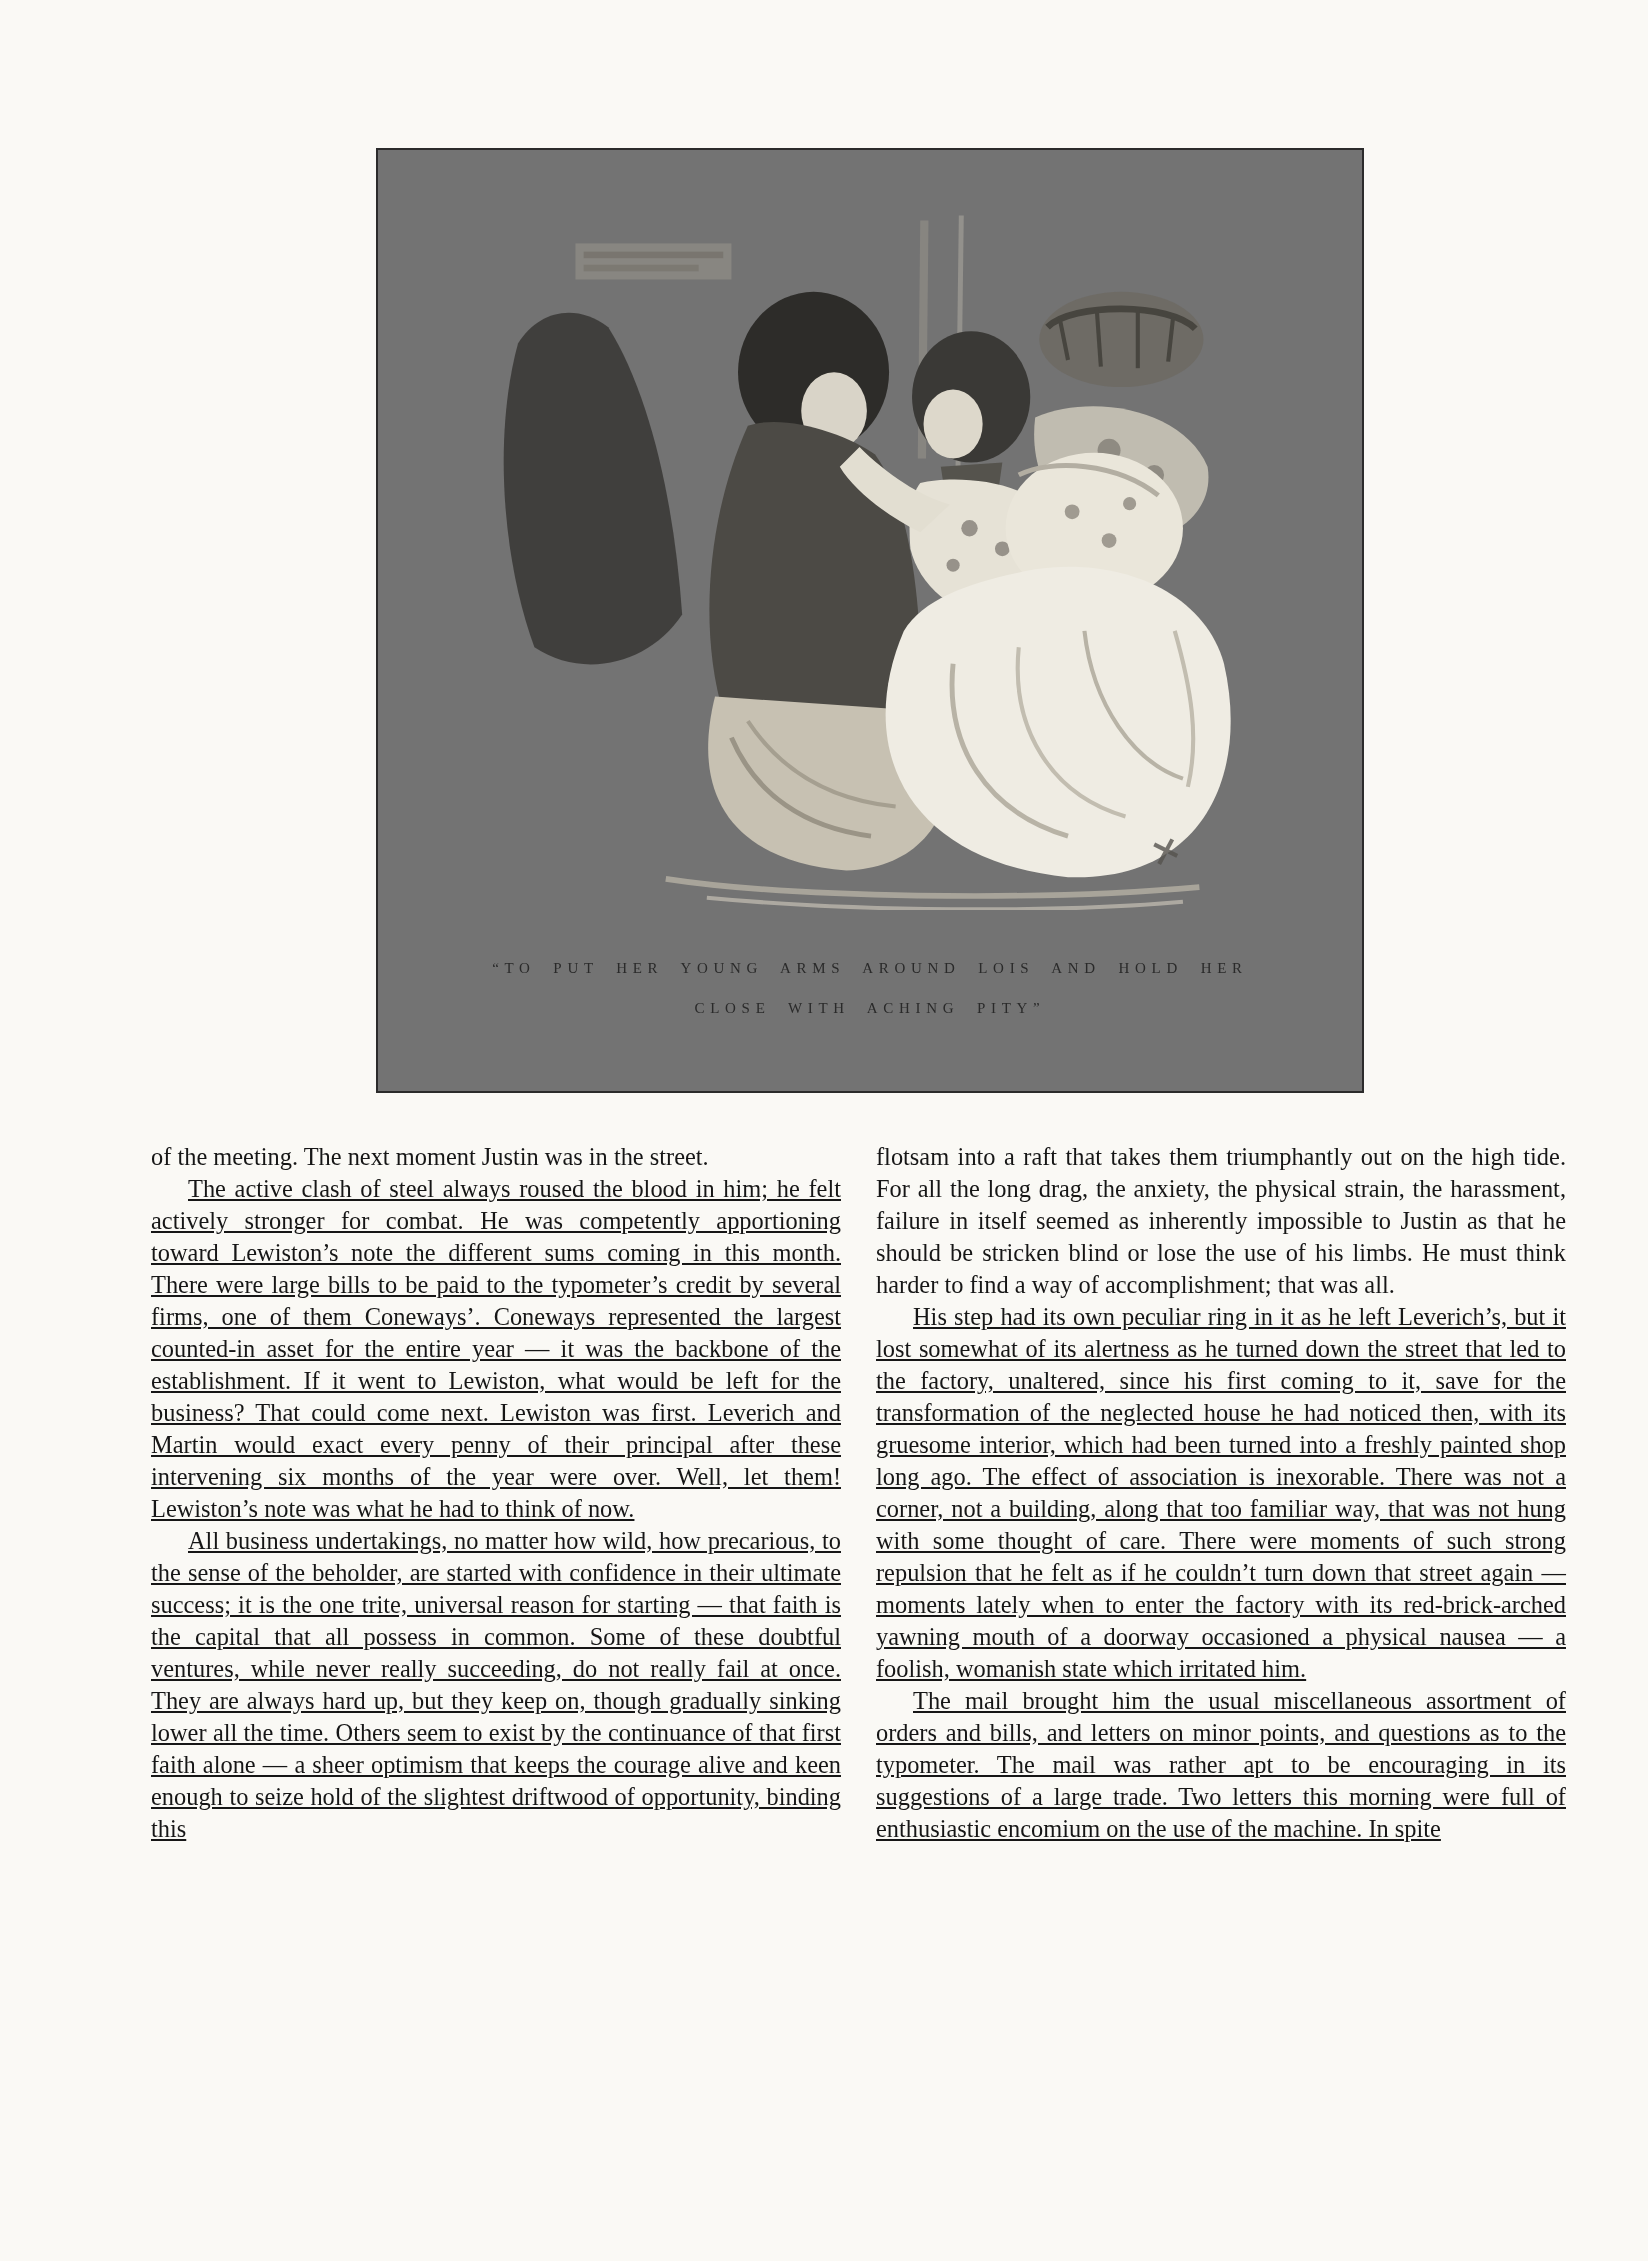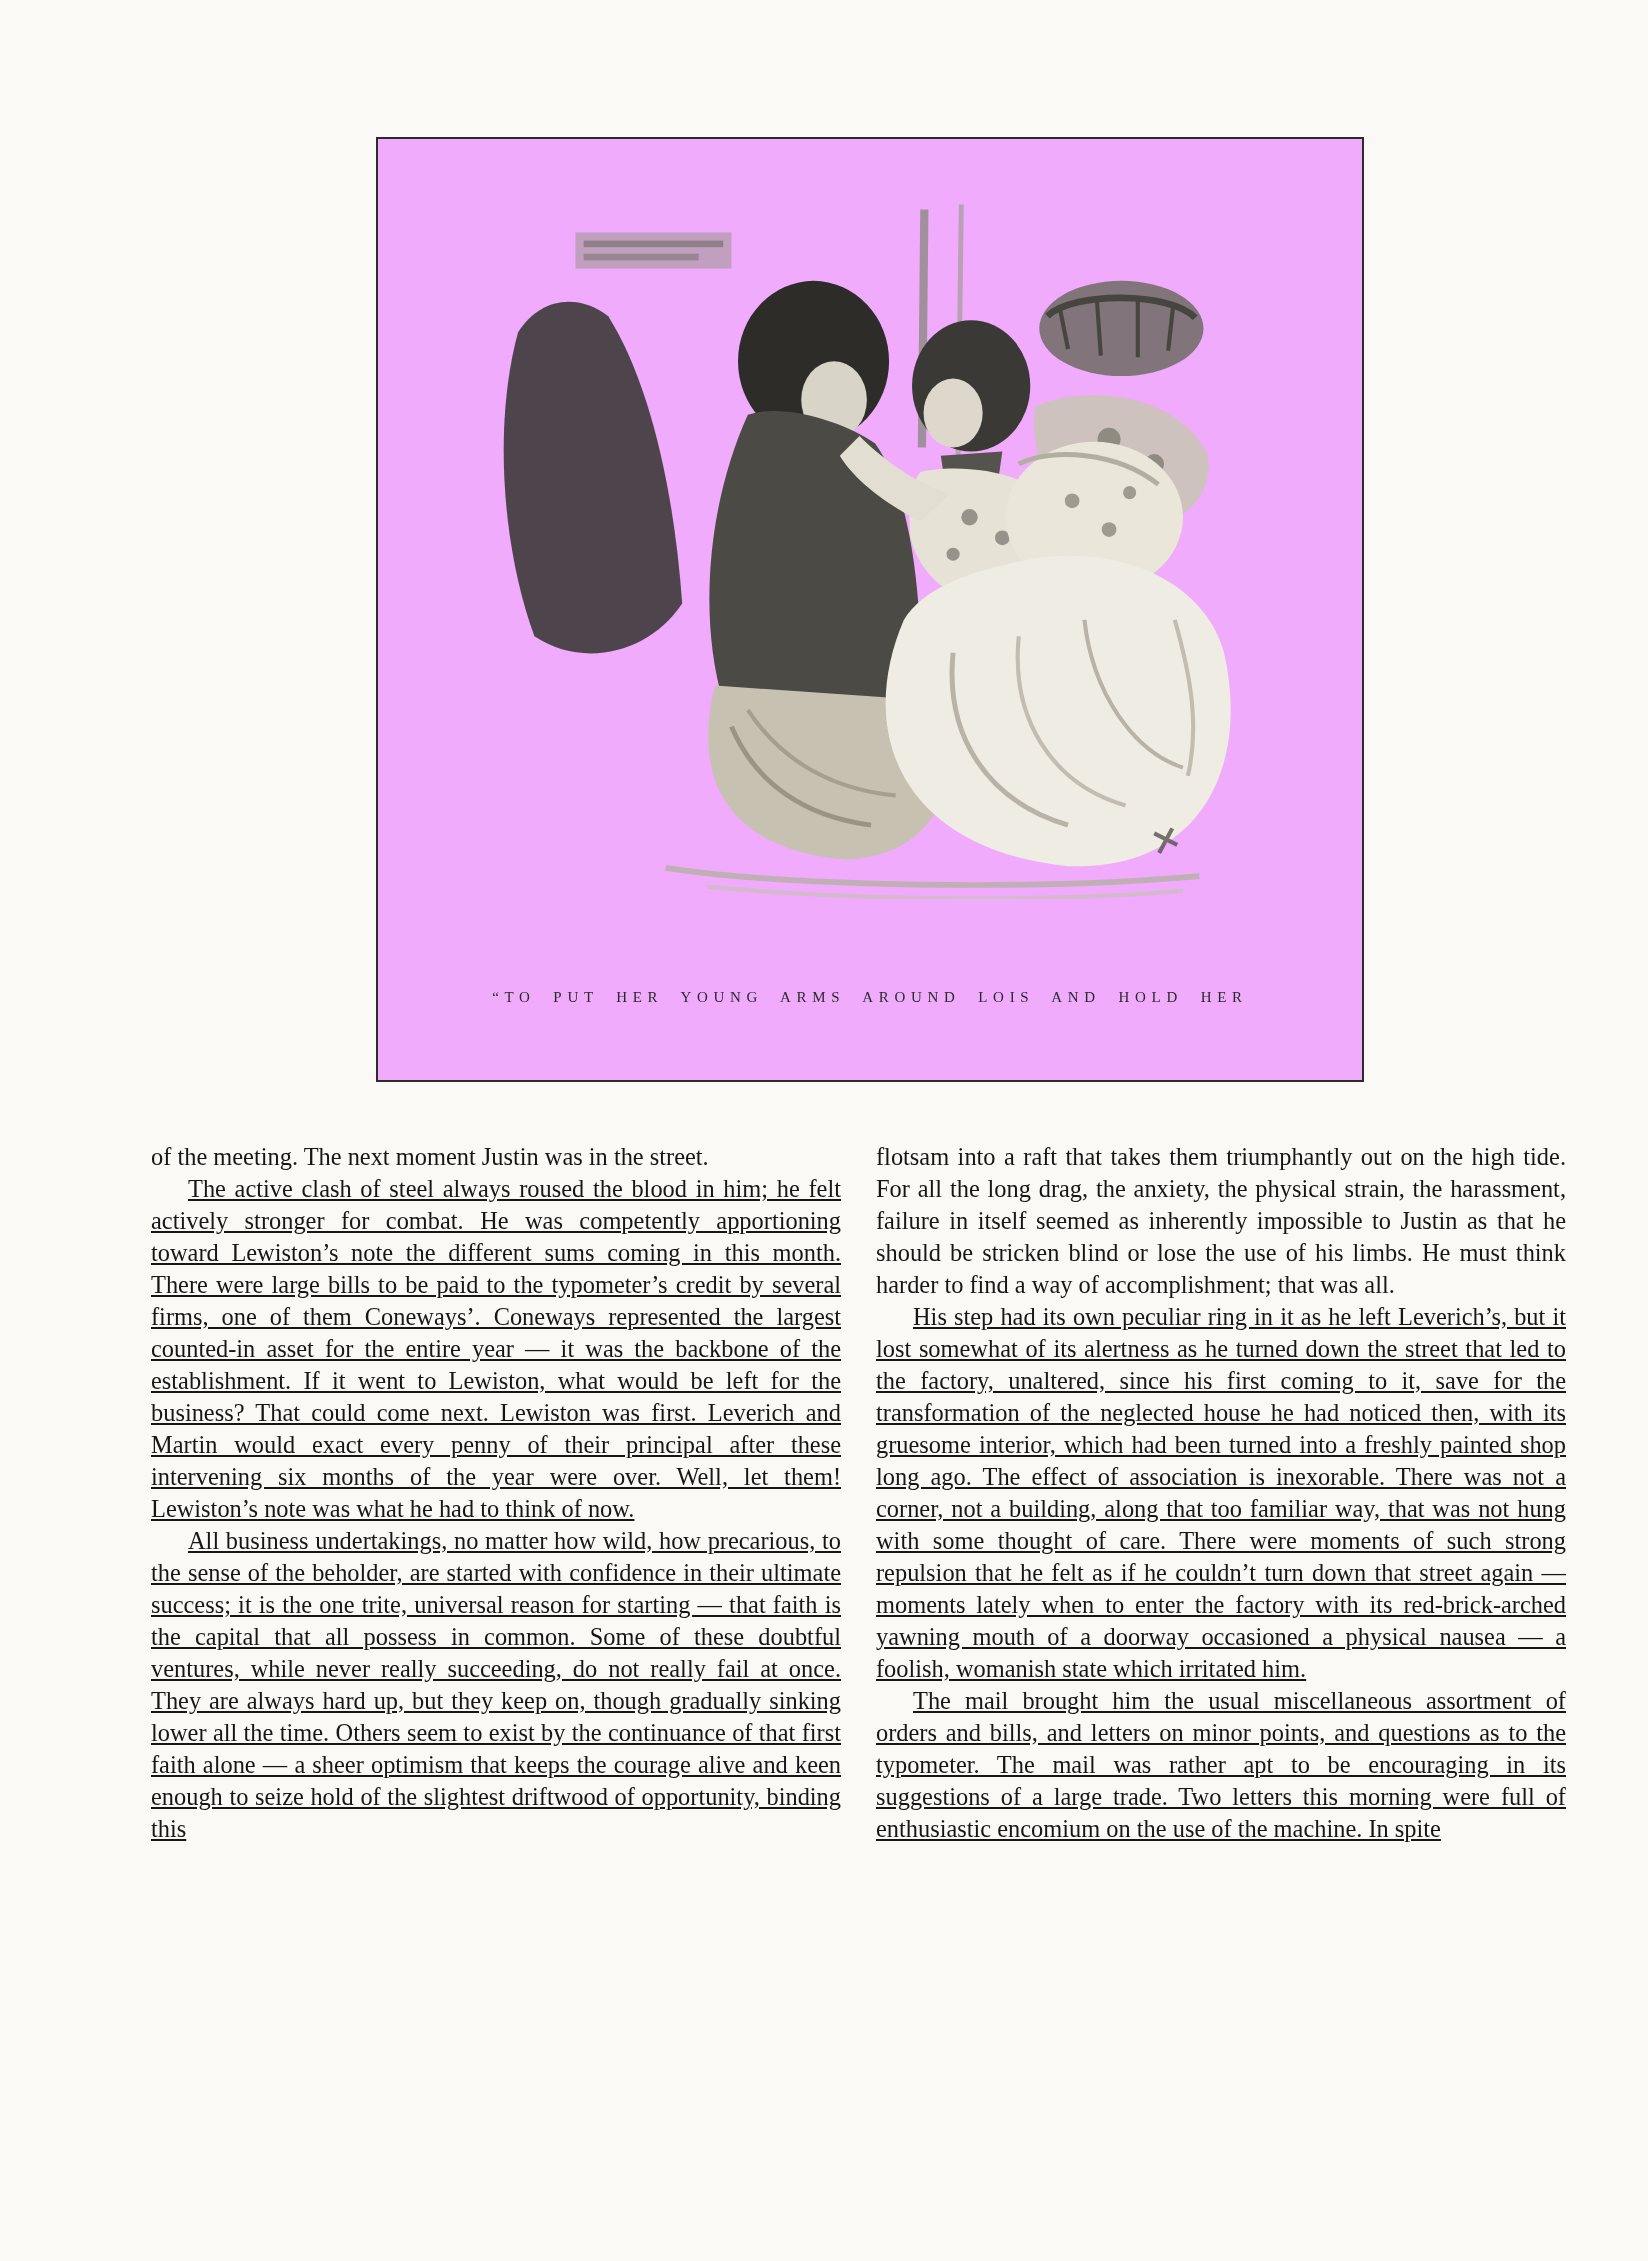--- a/index.html
+++ b/index.html
@@ -20,11 +20,11 @@
   .plate-frame {
     position: absolute;
     left: 376px;
-    top: 137px;
+    top: 148px;
     width: 988px;
     height: 945px;
     border: 2.3px solid #2b2b2b;
-    background: #f0abfc;
+    background: #737373;
     box-sizing: border-box;
   }
   .plate-art {

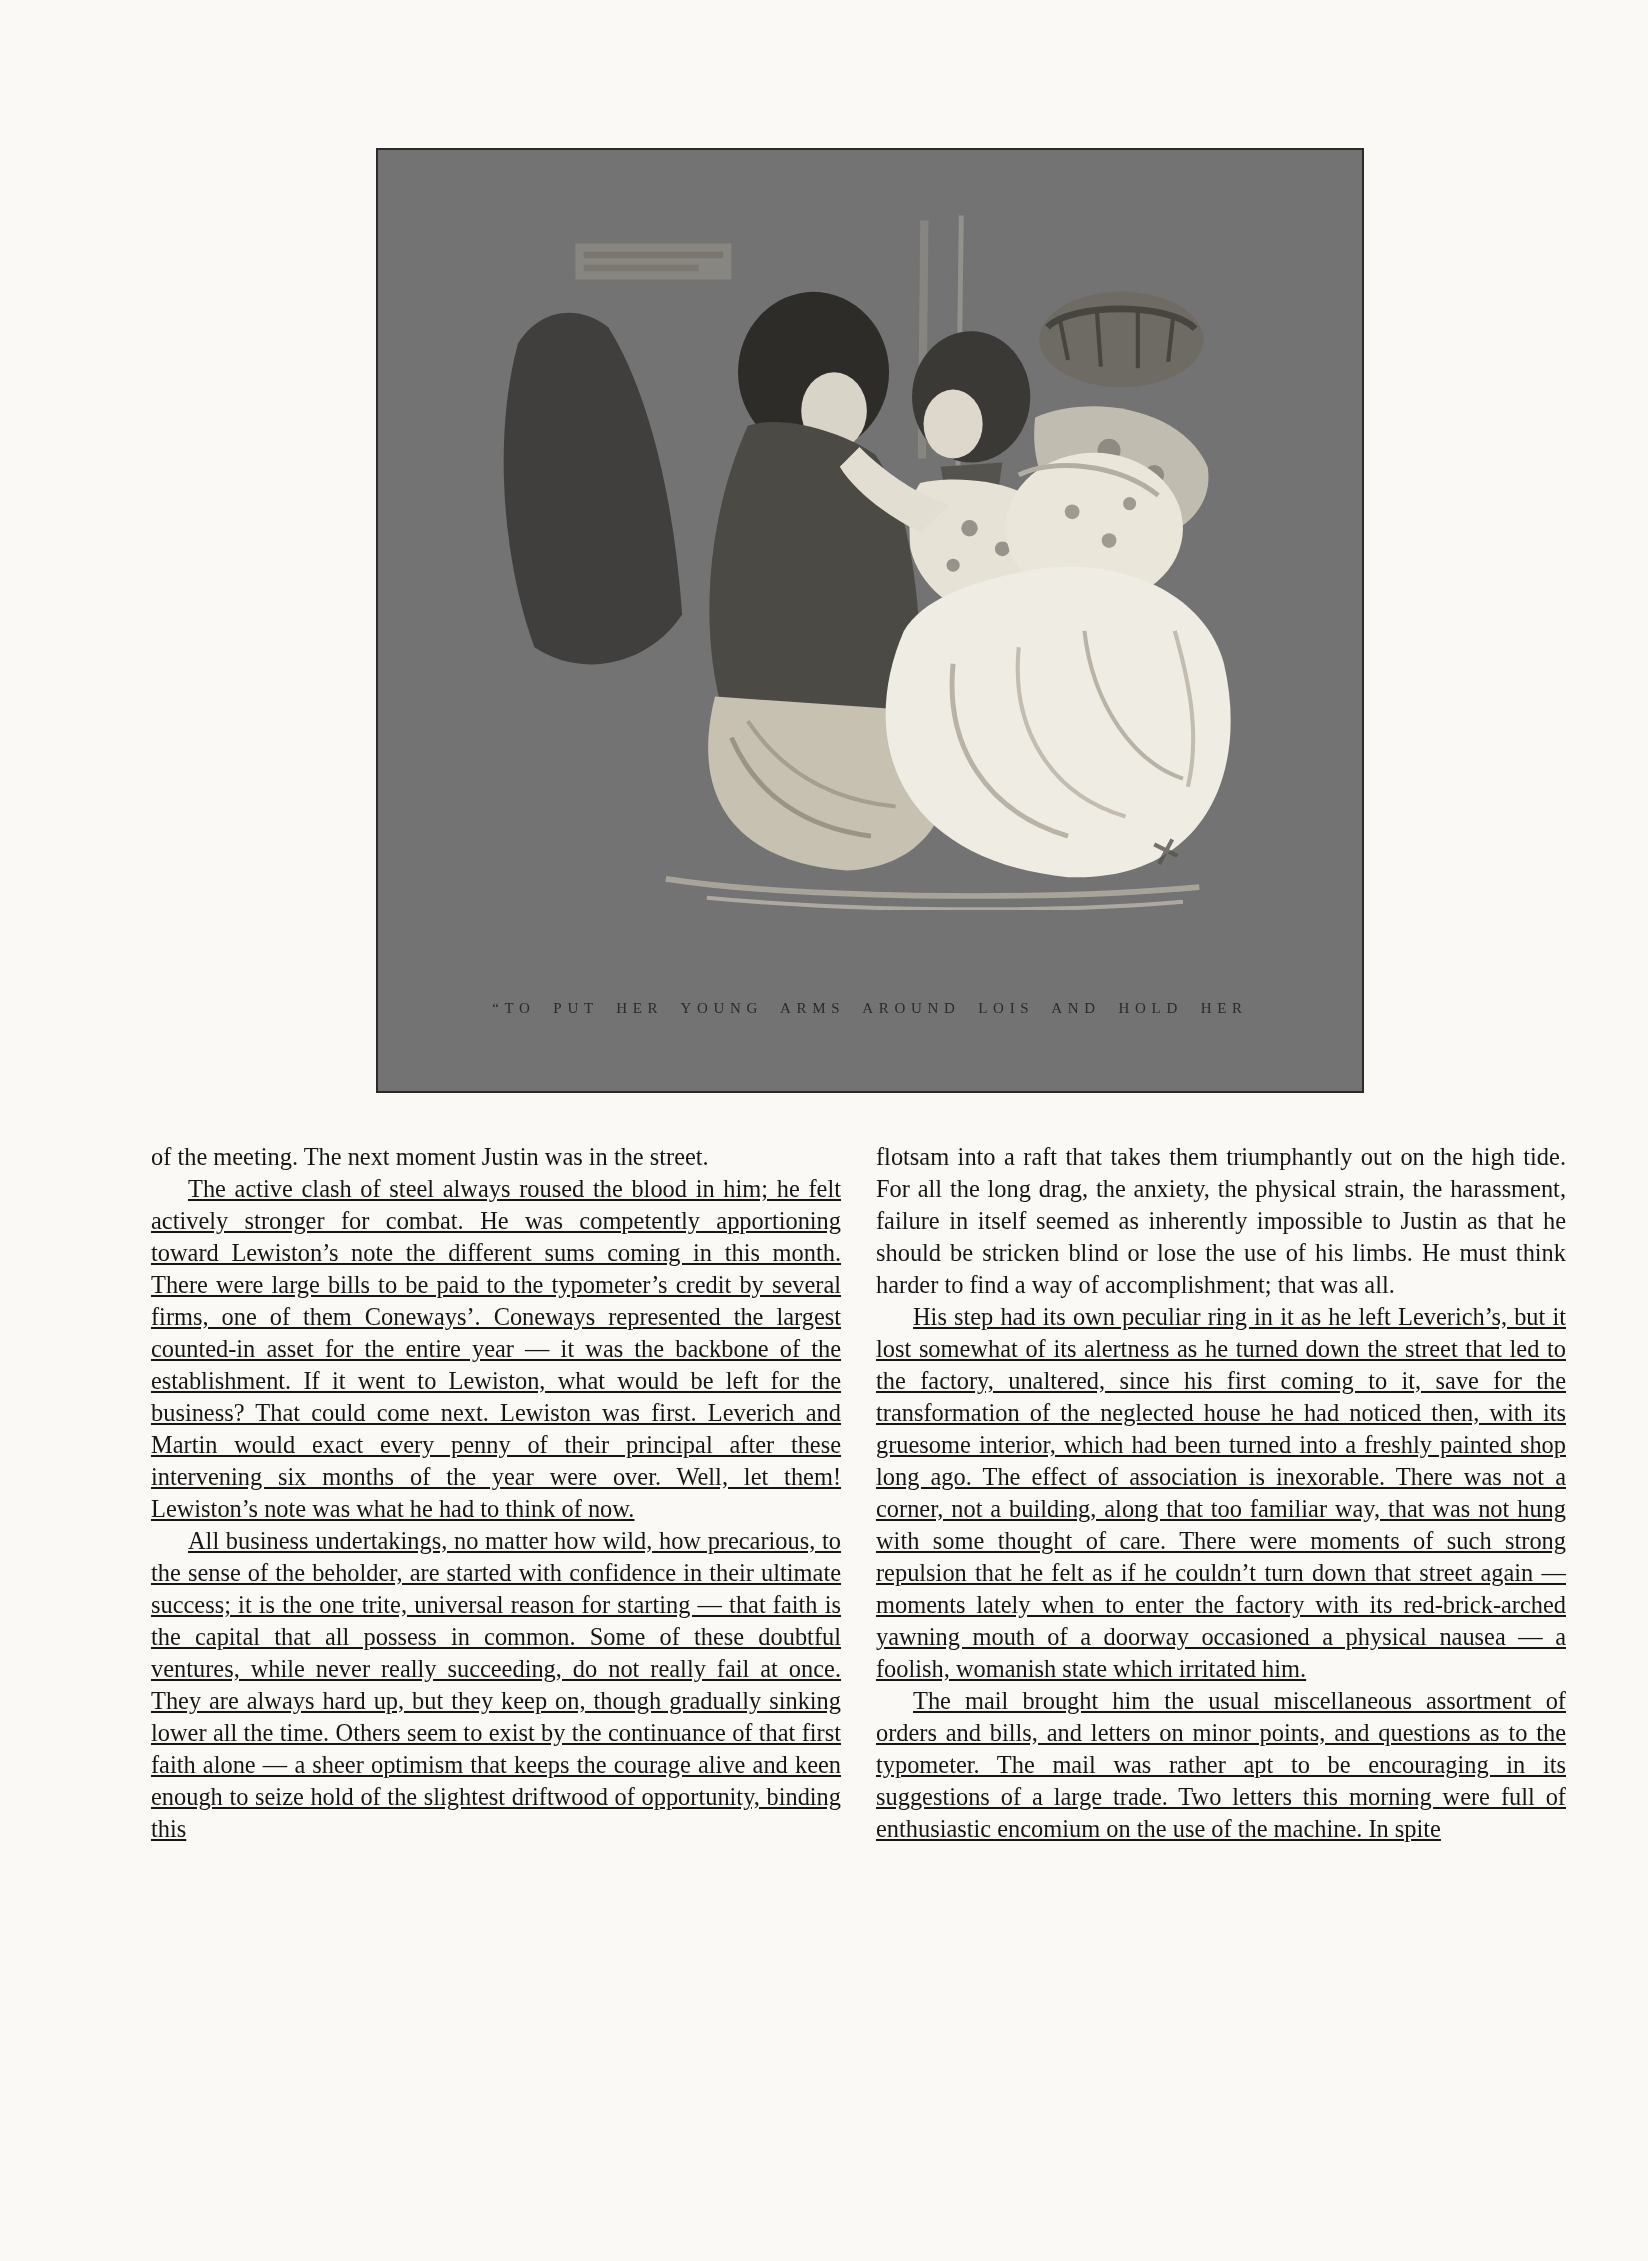--- a/index.html
+++ b/index.html
@@ -143,6 +143,7 @@
 
   <div class="plate-caption">
     <span class="cap-line">“TO PUT HER YOUNG ARMS AROUND LOIS AND HOLD HER</span>
+    <span class="cap-line">CLOSE WITH ACHING PITY”</span>
   </div>
 </div>
 

